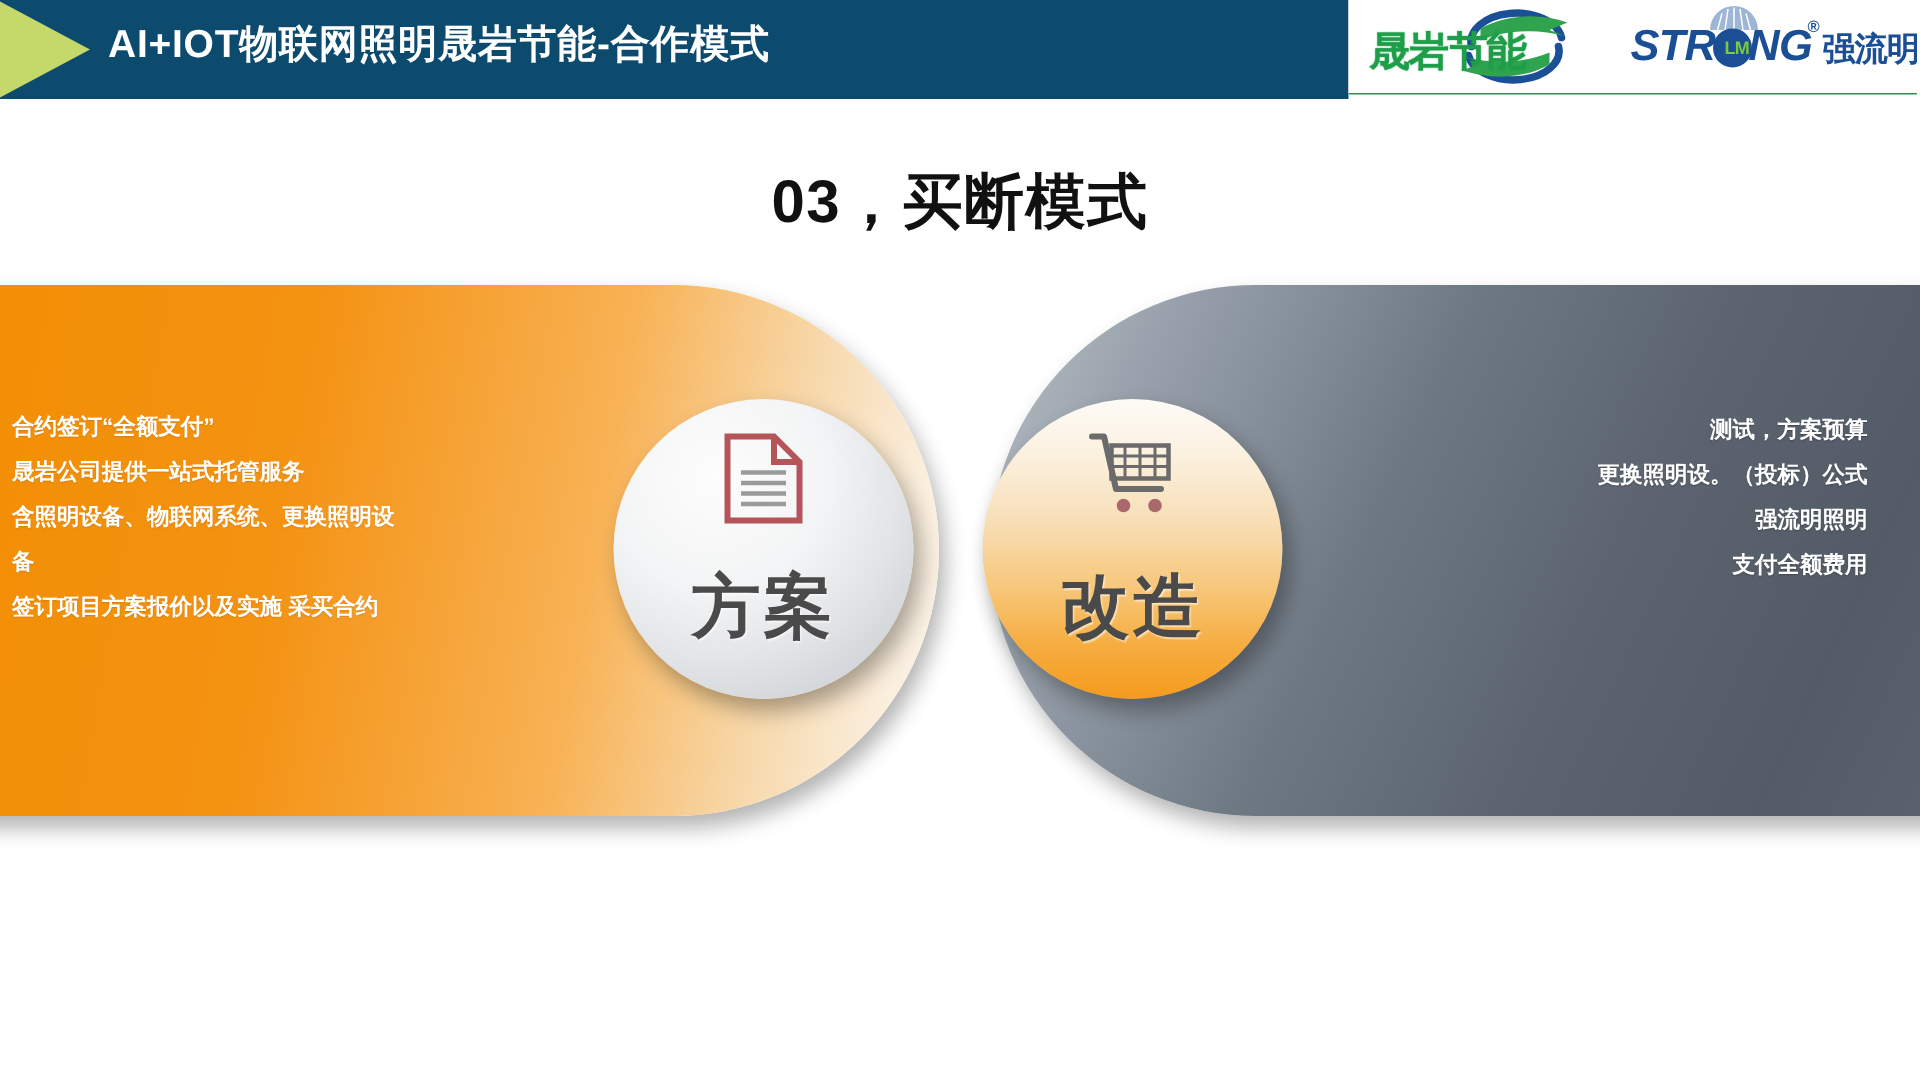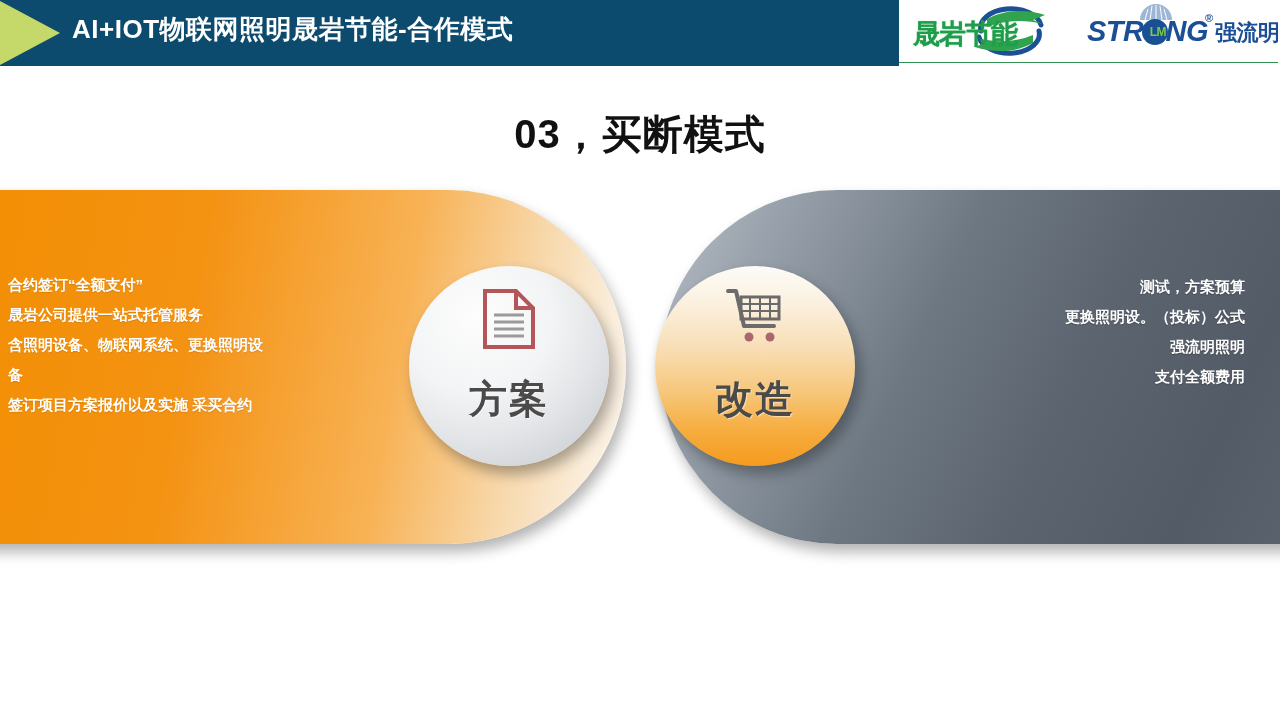--- a/index.html
+++ b/index.html
@@ -187,7 +187,7 @@
     left: 0; width: 200px;
     top: 108px;
     text-align: center;
-    font-size: 38px;
+    font-size: 46px;
     font-weight: bold;
     color: #4a4a4a;
     letter-spacing: 2px;

